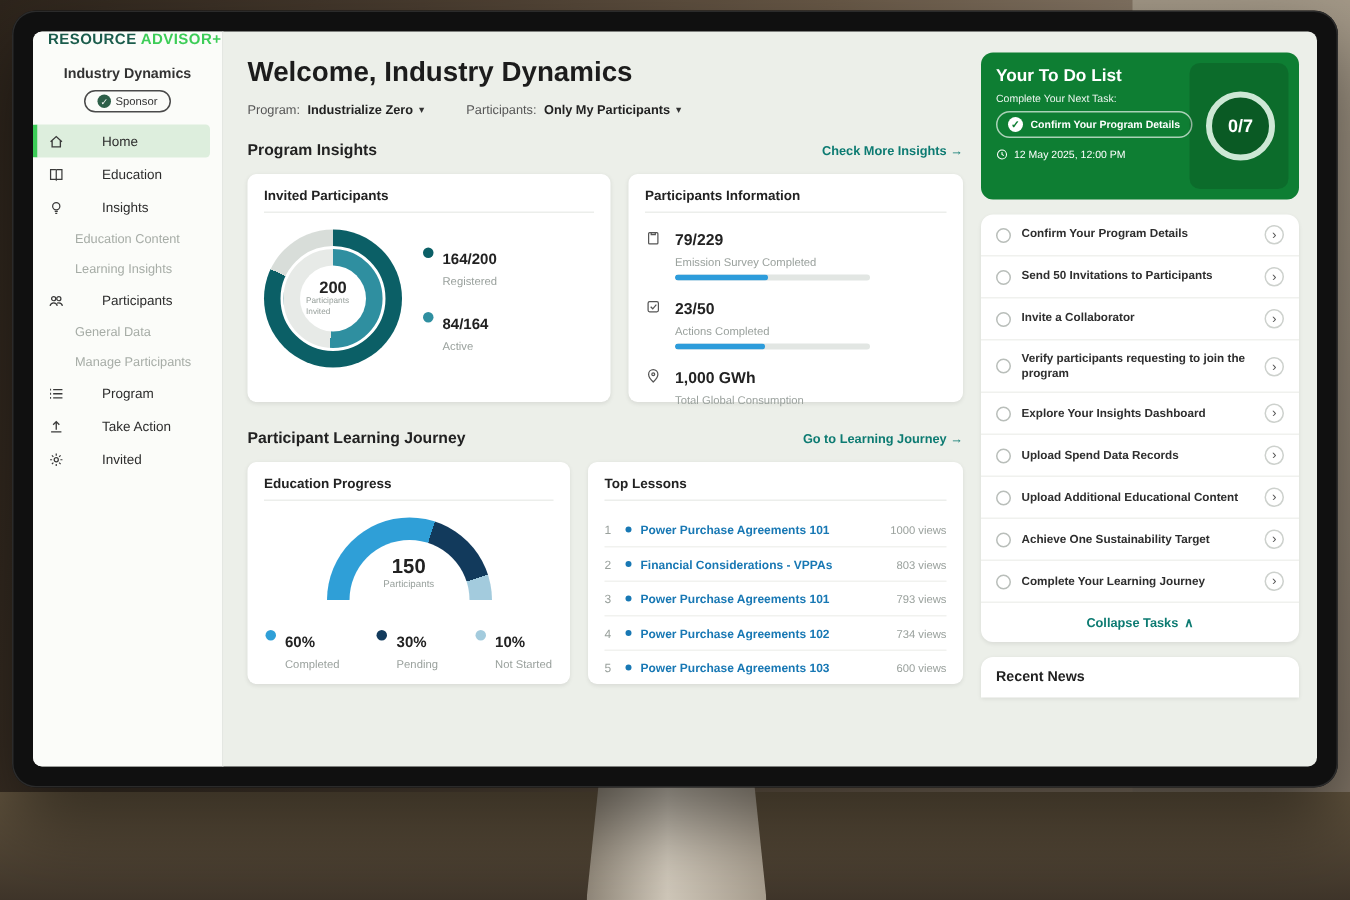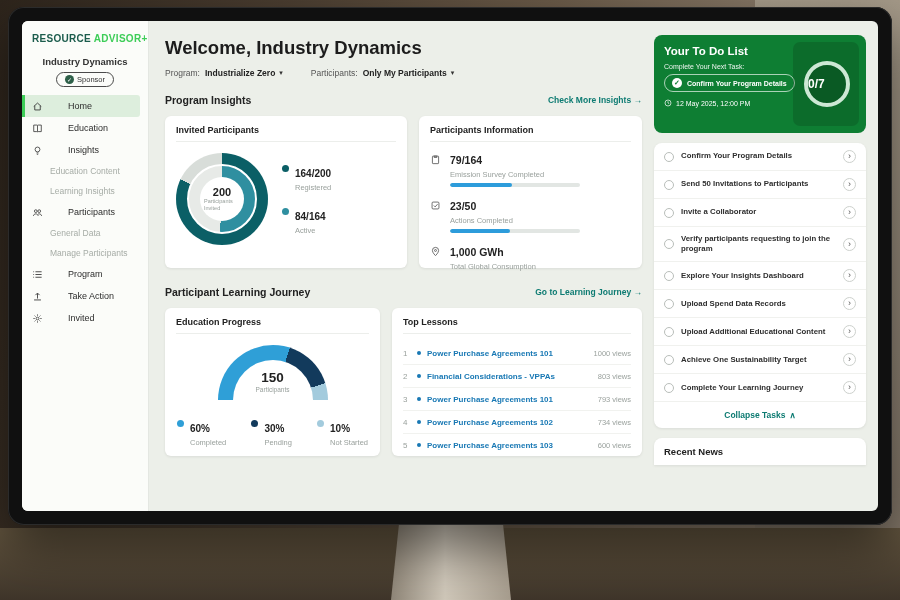--- a/index.html
+++ b/index.html
@@ -12,7 +12,7 @@
 .screen{width:100%;height:100%;background:#ecefe9;border-radius:6px;overflow:hidden;display:flex}
 
 
-.sidebar{width:127px;background:#fbfcf9;border-right:1px solid #e4e7e2;padding-top:12px;flex-shrink:0}
+.sidebar{width:127px;background:#fbfcf9;border-right:1px solid #e4e7e2;padding-top:0;flex-shrink:0}
 .logo{padding:0 10px;font-size:10px;font-weight:bold;letter-spacing:.3px;white-space:nowrap}
 .logo .la{color:#1b5c4c}.logo .lb{color:#3dcd58}
 .org{text-align:center;font-size:9.5px;font-weight:bold;color:#333;margin-top:12px}

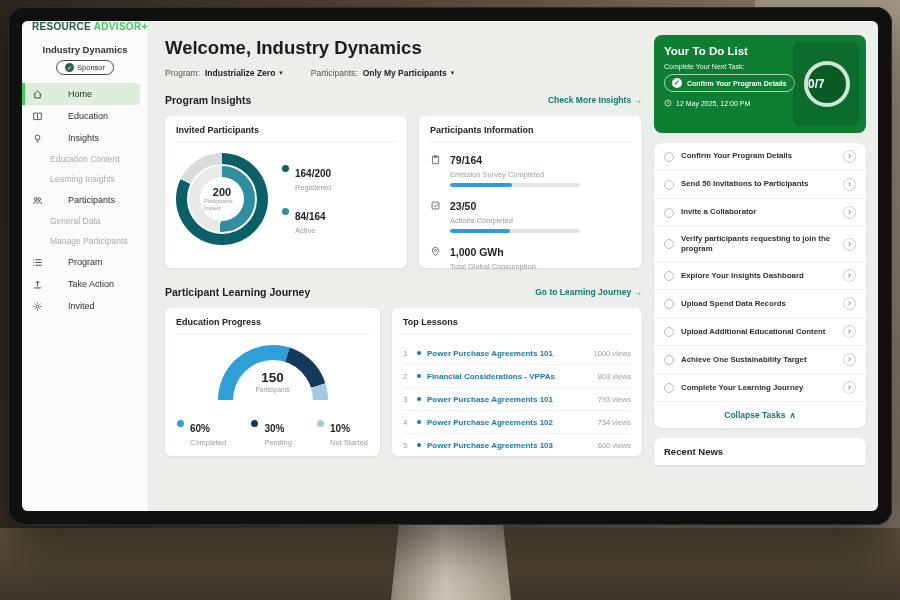--- a/index.html
+++ b/index.html
@@ -91,7 +91,7 @@
 .tg-task .tg-tt{font-size:7px;font-weight:bold}
 .tg-date{display:flex;align-items:center;gap:4px;font-size:7px;margin-top:7px}
 .tg-date svg{width:8px;height:8px}
-.tg-ring{position:absolute;right:16px;top:50%;transform:translateY(-50%);width:46px;height:46px;border-radius:50%;background:#0a5a24;border:4px solid #cde8d5;display:flex;align-items:center;font-size:12px;font-weight:bold}
+.tg-ring{position:absolute;right:16px;top:50%;transform:translateY(-50%);width:46px;height:46px;border-radius:50%;background:#0a5a24;border:4px solid #cde8d5;display:flex;align-items:center;justify-content:center;font-size:12px;font-weight:bold}
 .tasks{background:#fff;border-radius:8px;margin-top:10px;box-shadow:0 1px 3px rgba(0,0,0,.08)}
 .task{display:flex;align-items:center;gap:7px;padding:7px 10px;border-bottom:1px solid #f0f1ee;cursor:pointer}
 .t-check{width:10px;height:10px;border:1.4px solid #b9beba;border-radius:50%;flex-shrink:0;cursor:pointer}

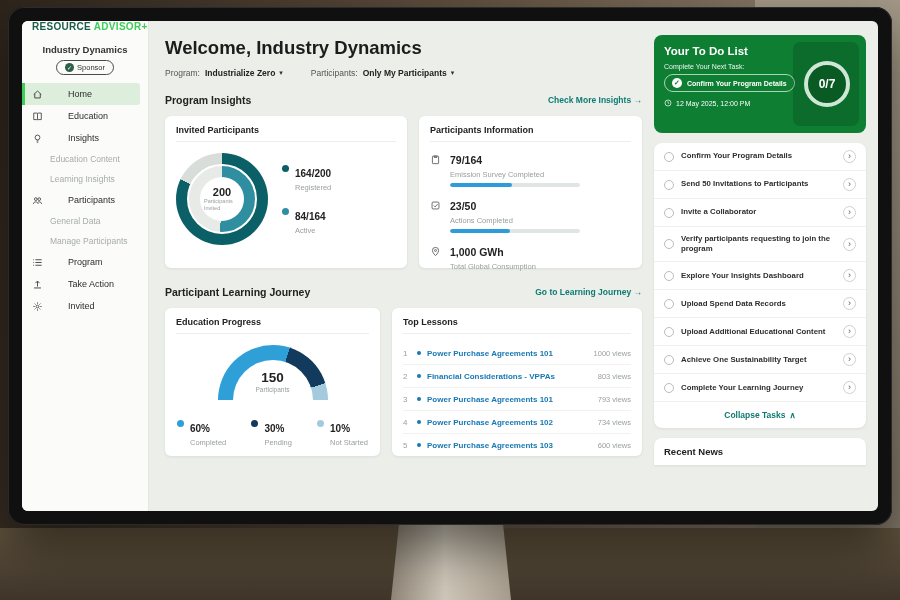--- a/index.html
+++ b/index.html
@@ -239,7 +239,7 @@
                     <path d="M6 3h4v2H6z"></path>
                   </svg></span>
               <span>
-                <span class="info-v">79/164</span>
+                <span class="info-v">79/229</span>
                 <div class="info-l">Emission Survey Completed</div>
                 <div class="pbar">
                     <div class="pfill" style="background: rgb(45, 156, 219); width: 48%;"></div>

